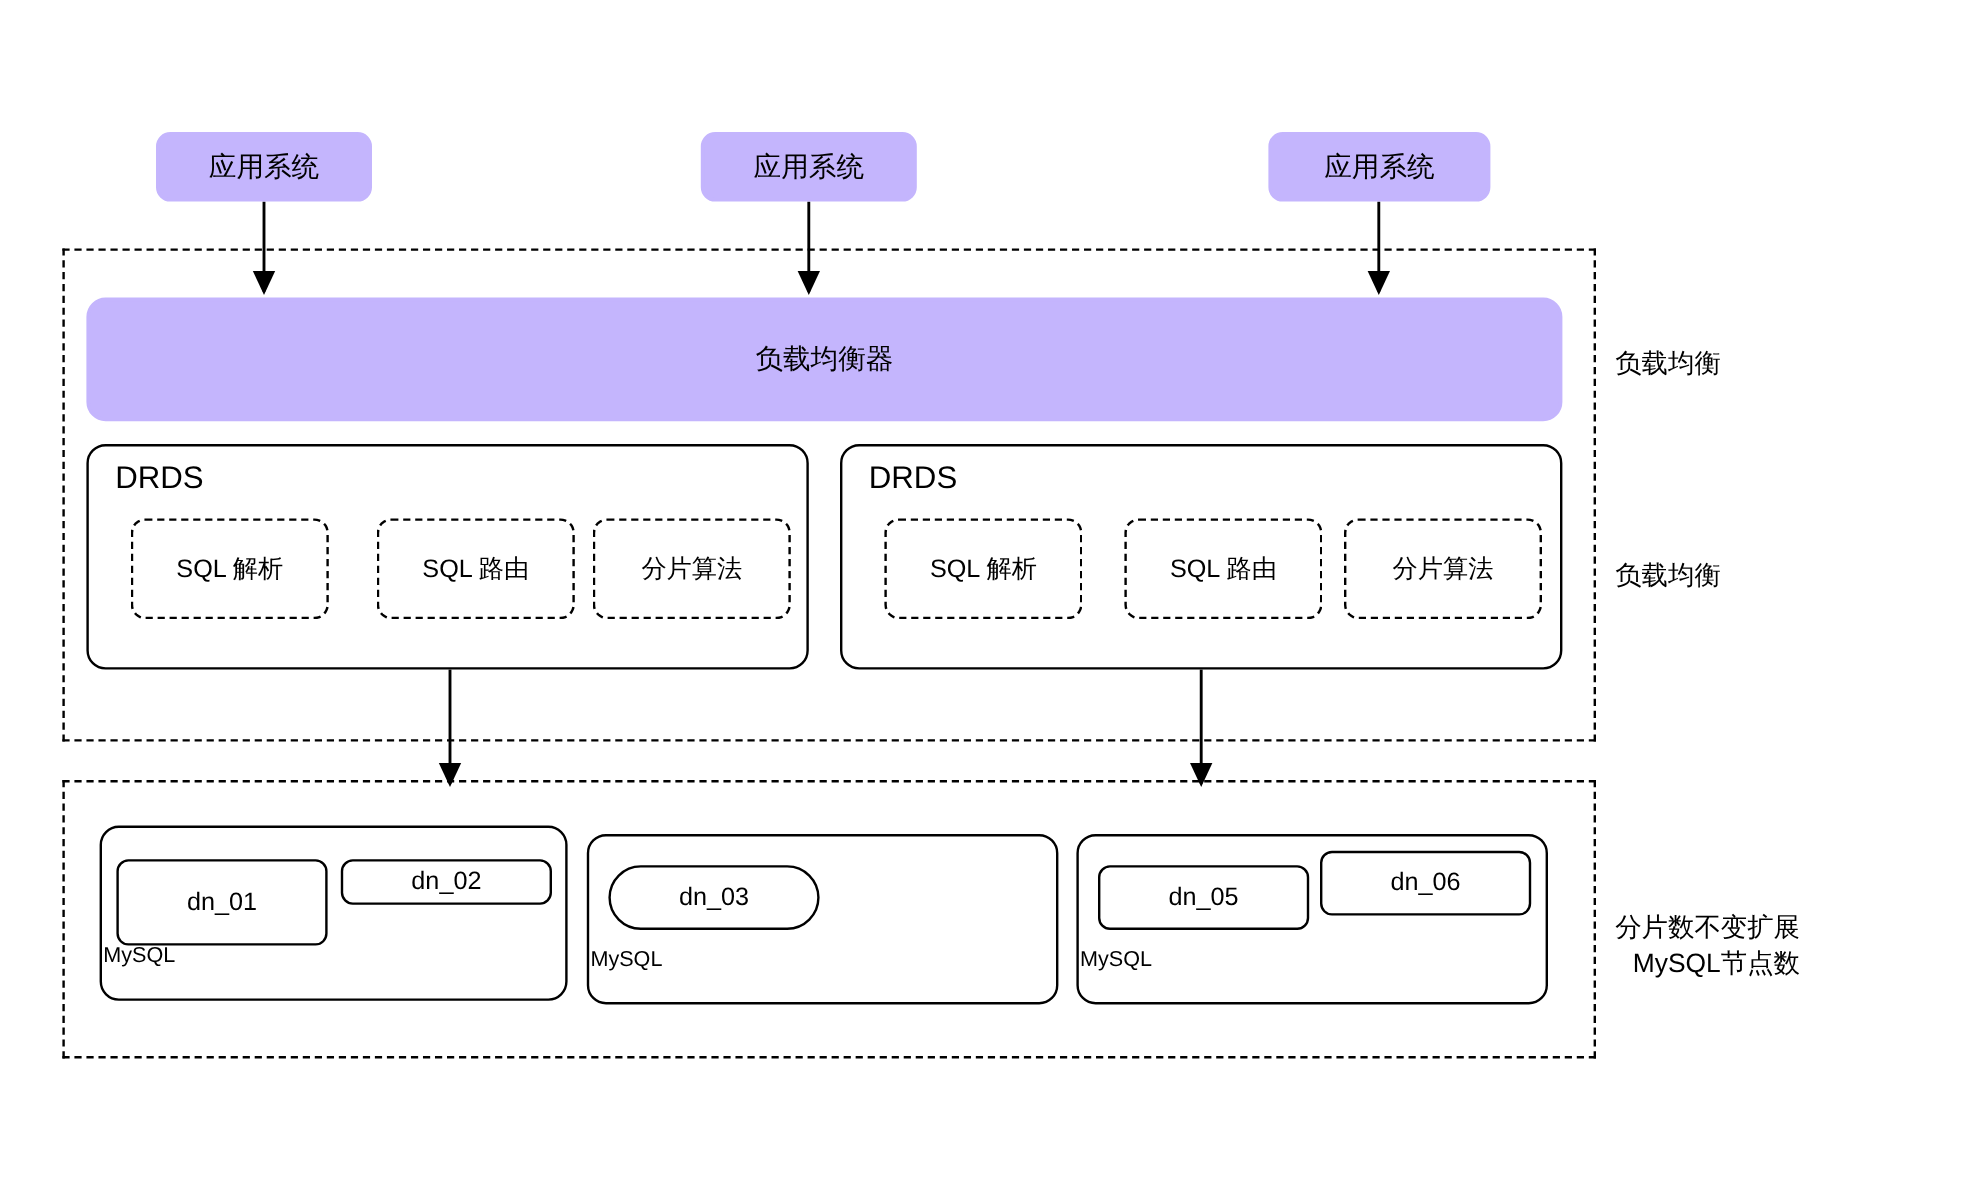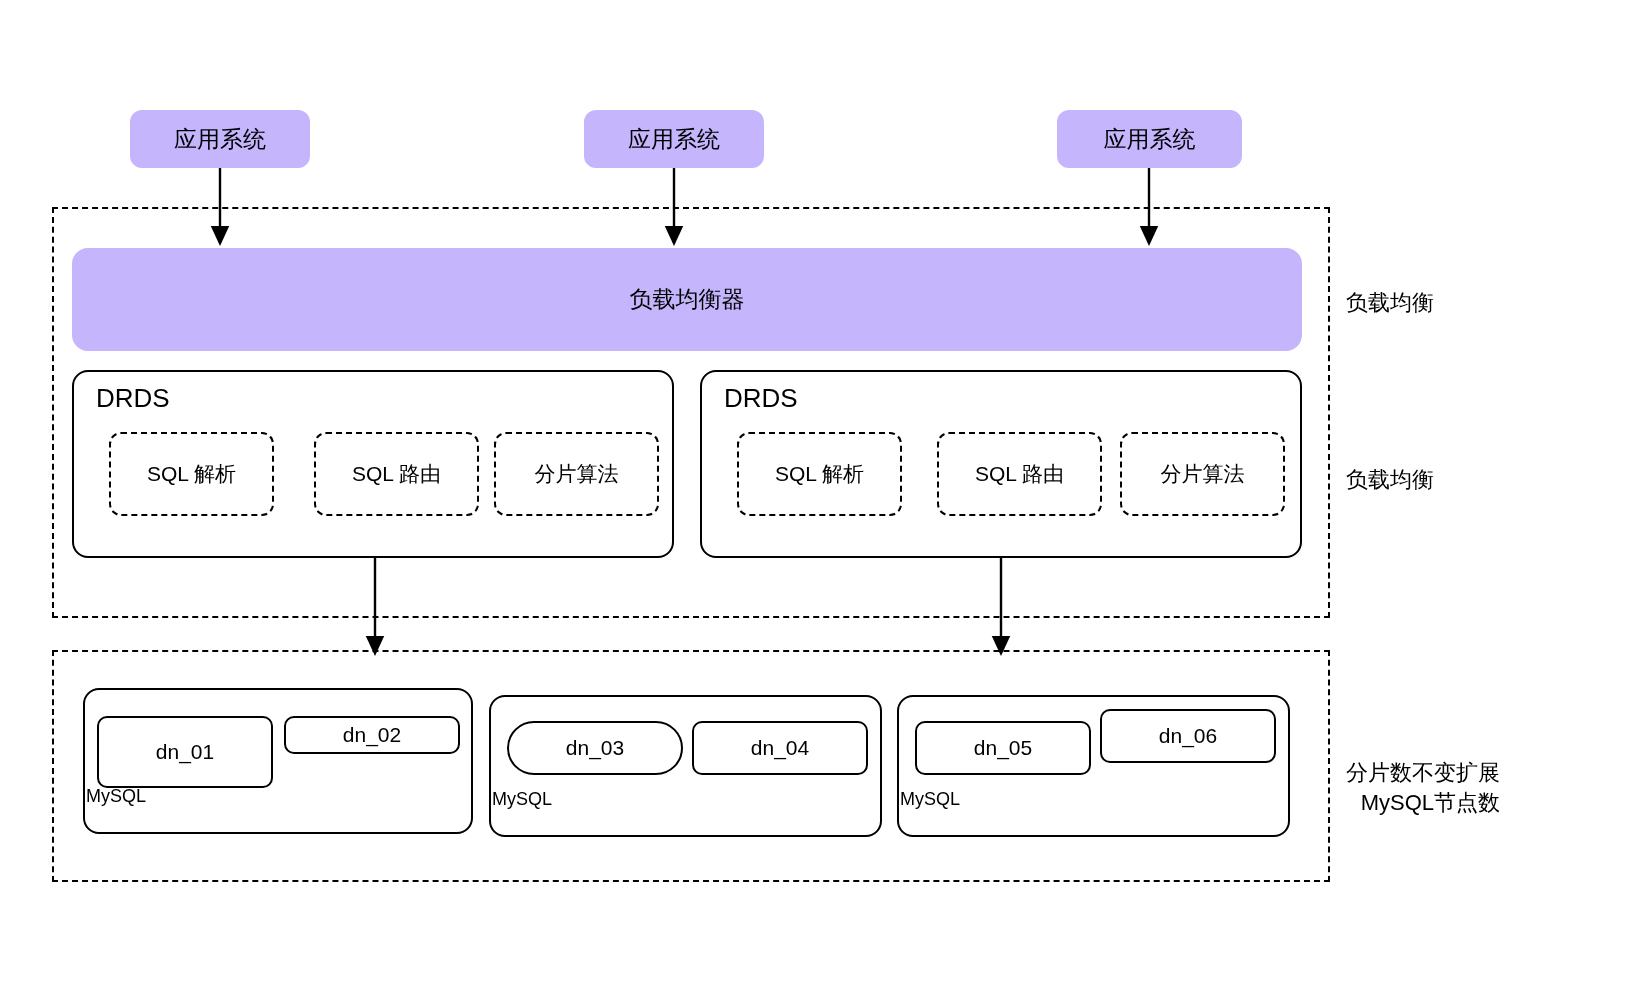--- a/index.html
+++ b/index.html
@@ -213,9 +213,6 @@
     <div class="dn-box" style="left:16px; top:24px; width:176px; height:54px;border-radius:27px;">
       <span>dn_03</span>
     </div>
-    <div class="dn-box" style="left:201px; top:24px; width:176px; height:54px;">
-      <span>dn_04</span>
-    </div>
     <div class="mysql-label" style="top:92px;">MySQL</div>
   </div>
 

